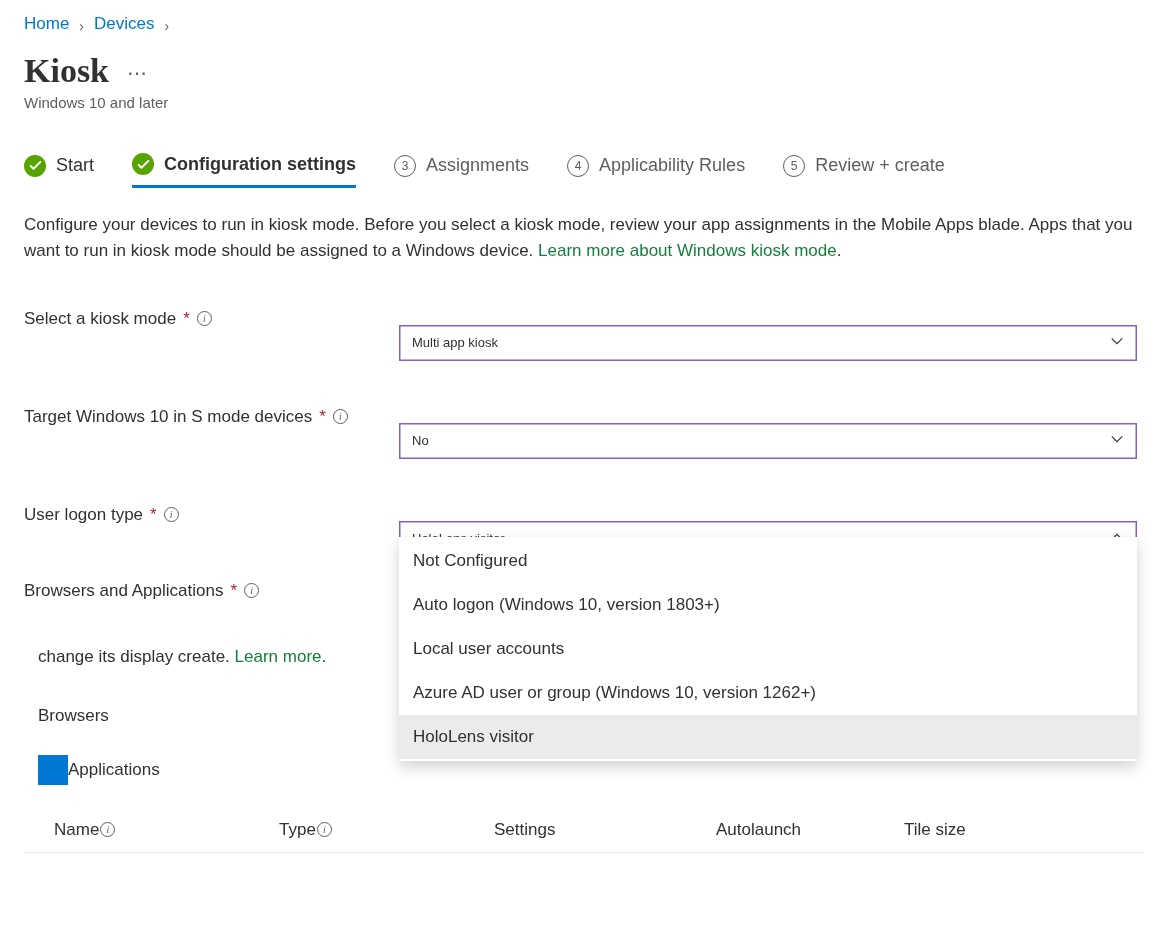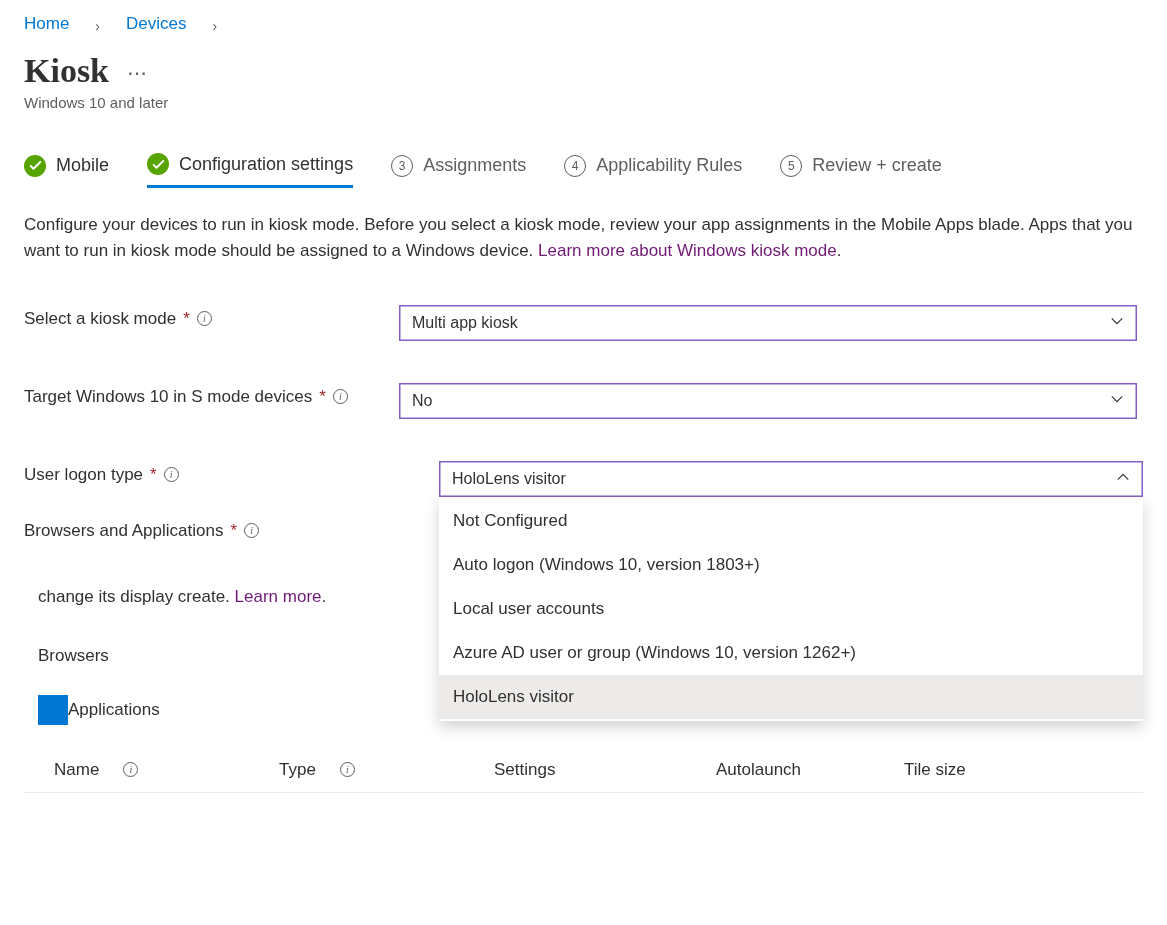--- a/index.html
+++ b/index.html
@@ -15,7 +15,7 @@
 
     
     .breadcrumb {
-      display: flex; align-items: flex-end; gap: 26px;
+      display: flex; align-items: flex-end; gap: 10px;
       font-size: 17px; margin-bottom: 18px;
     }
     .breadcrumb a { color: #0078d4; }

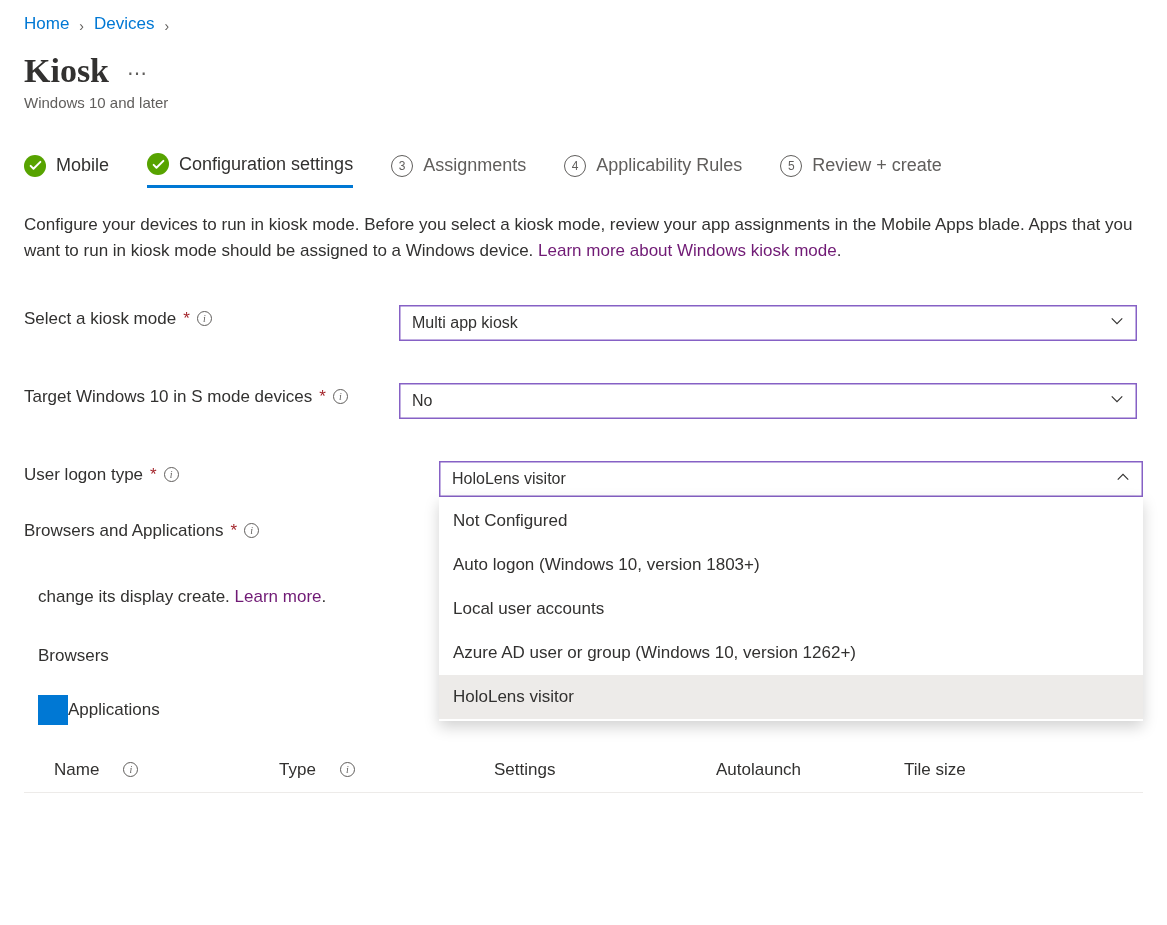--- a/index.html
+++ b/index.html
@@ -128,7 +128,7 @@
           <path d="M2 8.5l3.5 3.5L14 3.5" stroke="#fff" stroke-width="2.4" stroke-linecap="round" stroke-linejoin="round"></path>
         </svg>
     </span>
-    <span>Mobile</span>
+    <span>Start</span>
   </div>
   <div class="step done active">
     <span class="check">

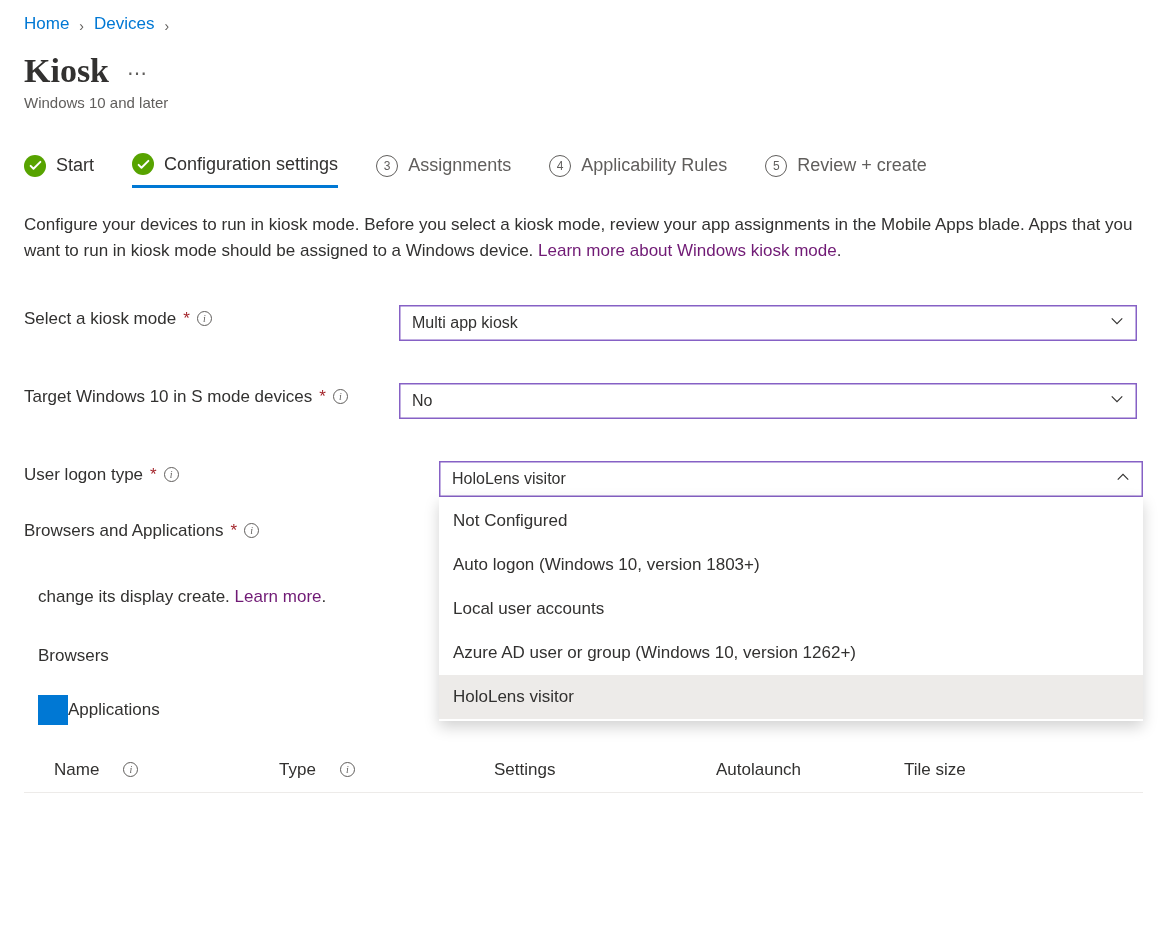--- a/index.html
+++ b/index.html
@@ -34,7 +34,7 @@
       font-size: 18px; margin-bottom: 24px;
     }
     .step { display: flex; align-items: center; gap: 10px; color: #605e5c; cursor: pointer; padding-bottom: 10px; }
-    .step.active { color: #323130; font-weight: 400; border-bottom: 3px solid #0078d4; }
+    .step.active { color: #323130; font-weight: 700; border-bottom: 3px solid #0078d4; }
     .step.done { color: #323130; }
     .step .num {
       width: 22px; height: 22px; border-radius: 50%; border: 1px solid #605e5c;

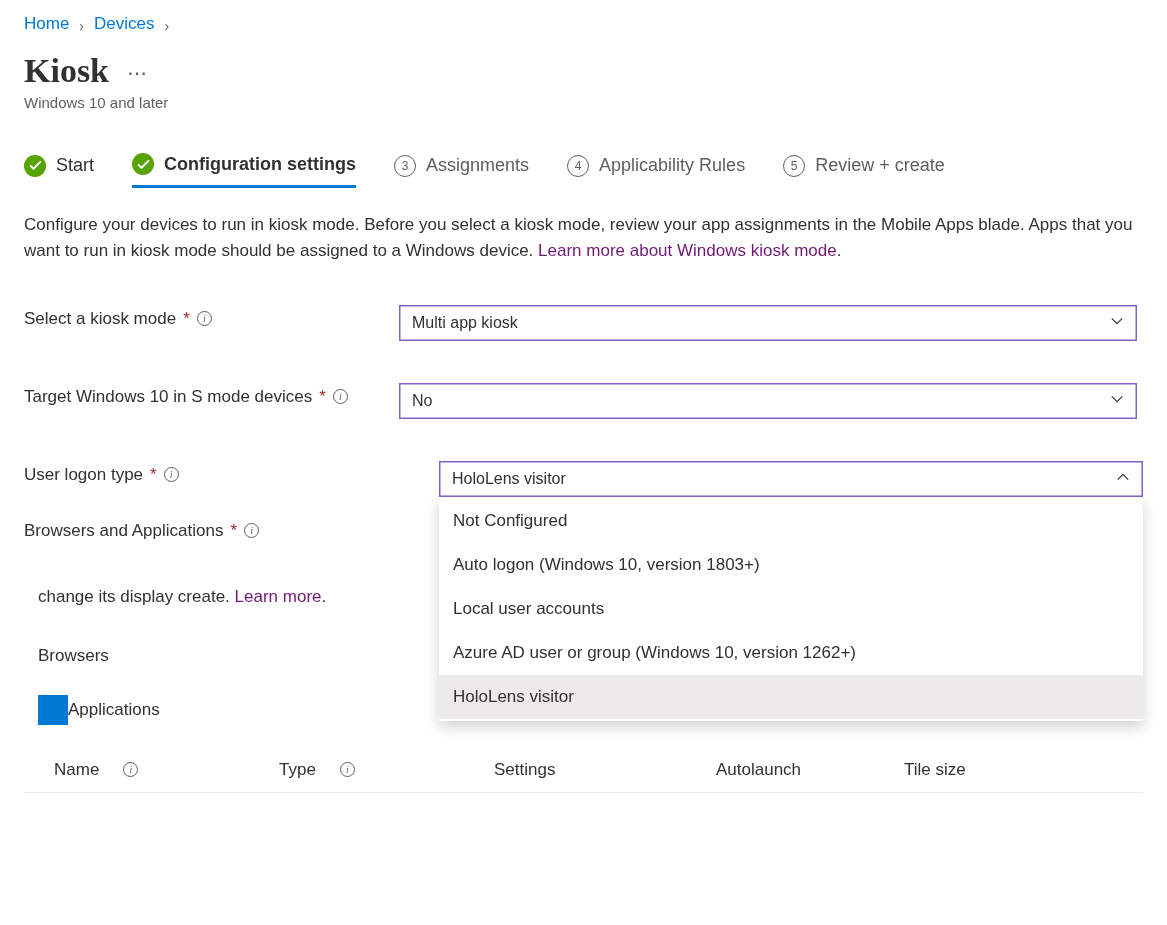--- a/index.html
+++ b/index.html
@@ -11,7 +11,7 @@
       width: 1167px;
       padding: 14px 24px;
     }
-    a { color: #701a75; text-decoration: none; cursor: pointer; }
+    a { color: #15803d; text-decoration: none; cursor: pointer; }
 
     
     .breadcrumb {

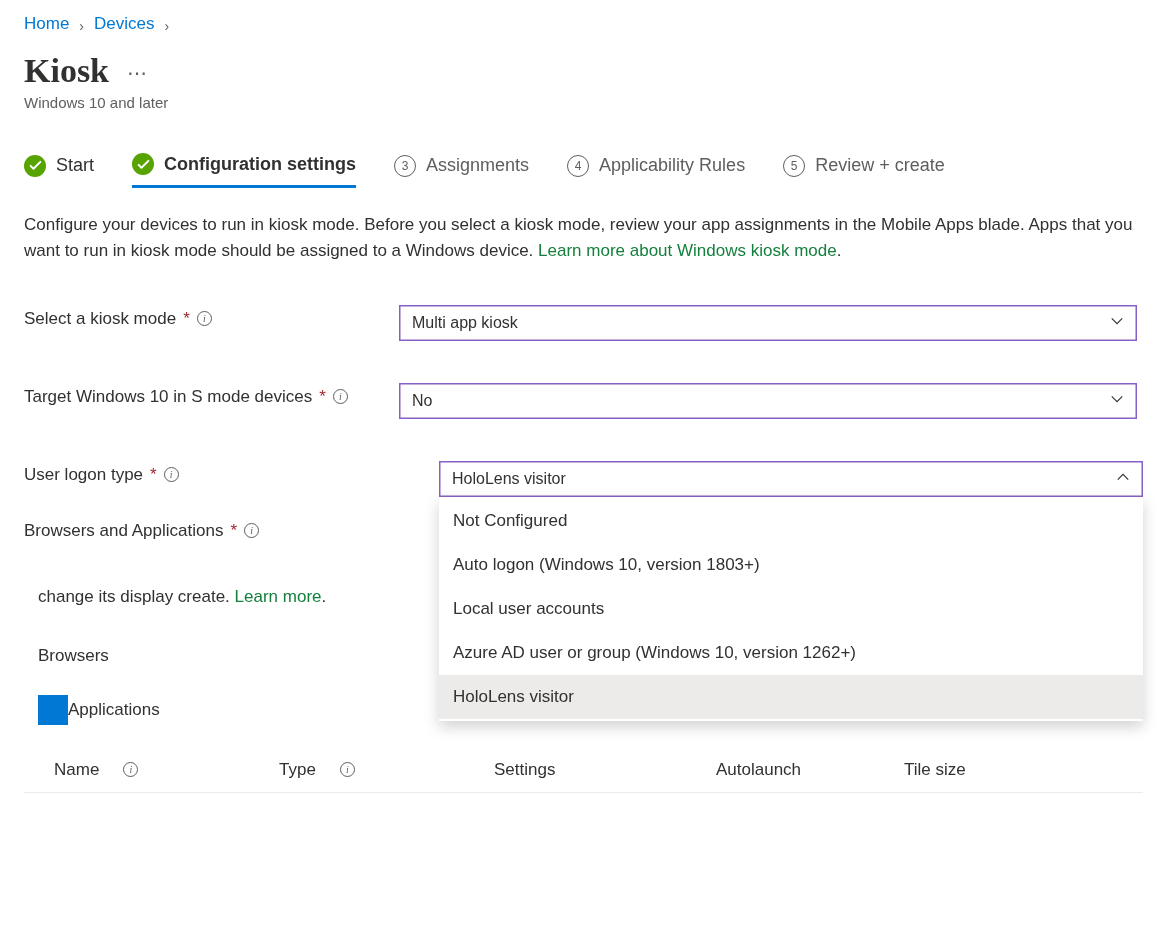--- a/index.html
+++ b/index.html
@@ -66,7 +66,7 @@
     .select {
       border: 1px solid #8a8886; width: 100%; height: 36px;
       display: flex; align-items: center; justify-content: space-between;
-      padding: 10px 12px; font-size: 16px; background: #fff; cursor: pointer;
+      padding: 10px 12px; font-size: 13px; background: #fff; cursor: pointer; margin-top: 20px;
     }
     .select.open, .select.focus { border-color: #8661c5; box-shadow: 0 0 0 0.5px #8661c5 inset; }
     .select .chev-down svg, .select .chev-up svg { width: 14px; height: 14px; }

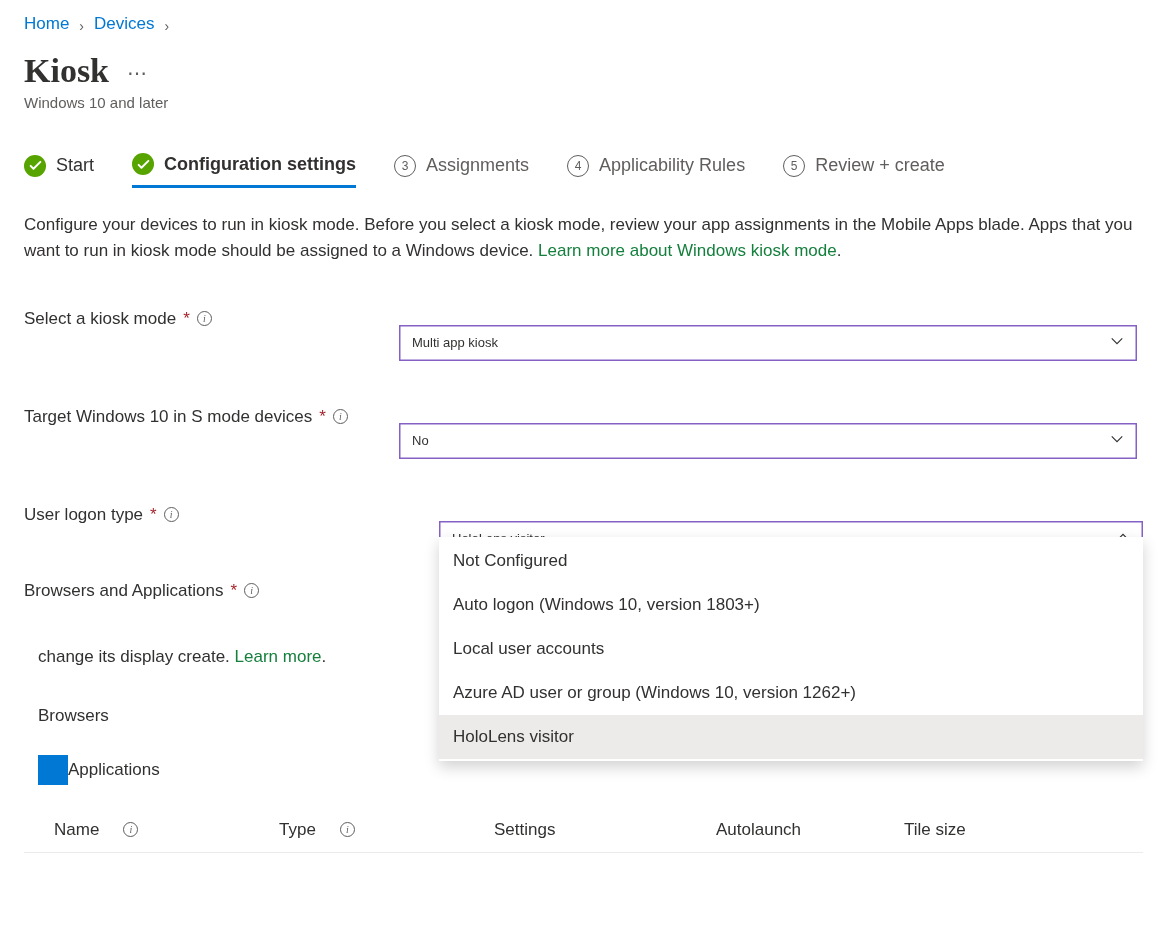--- a/index.html
+++ b/index.html
@@ -194,7 +194,7 @@
     </div>
   </div>
 
-  <div class="form-row" style="margin-bottom: 24px; gap: 40px;">
+  <div class="form-row" style="margin-bottom: 24px;">
     <div class="form-label">
       <span>User logon type</span>
       <span class="req">*</span>

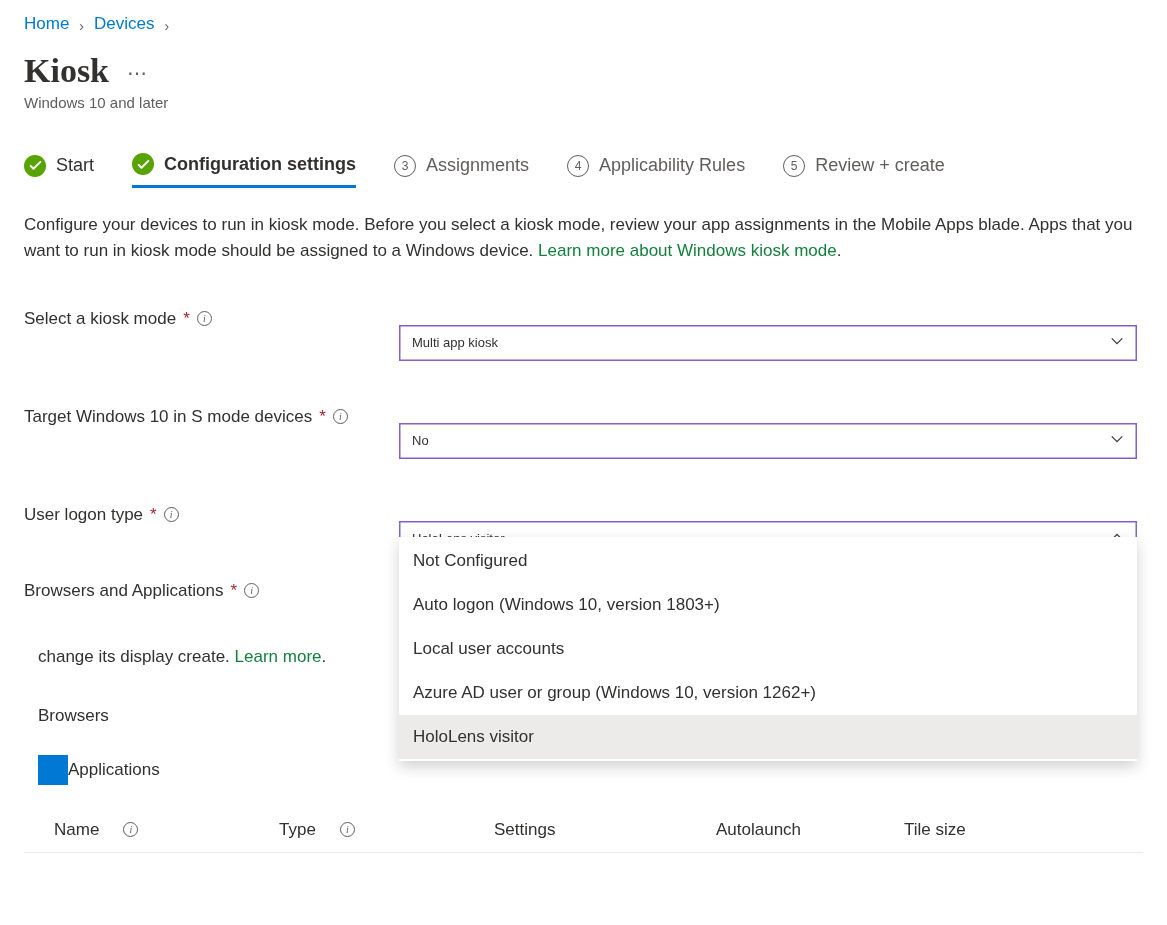--- a/index.html
+++ b/index.html
@@ -96,7 +96,7 @@
       display: flex; align-items: center; border-bottom: 1px solid #edebe9;
       padding: 18px 0 12px 30px; font-size: 17px; color: #323130; margin-top: 10px;
     }
-    .th { display: flex; align-items: center; gap: 24px; }
+    .th { display: flex; align-items: center; gap: 1px; }
     .th-name { width: 225px; }
     .th-type { width: 215px; }
     .th-settings { width: 222px; }

